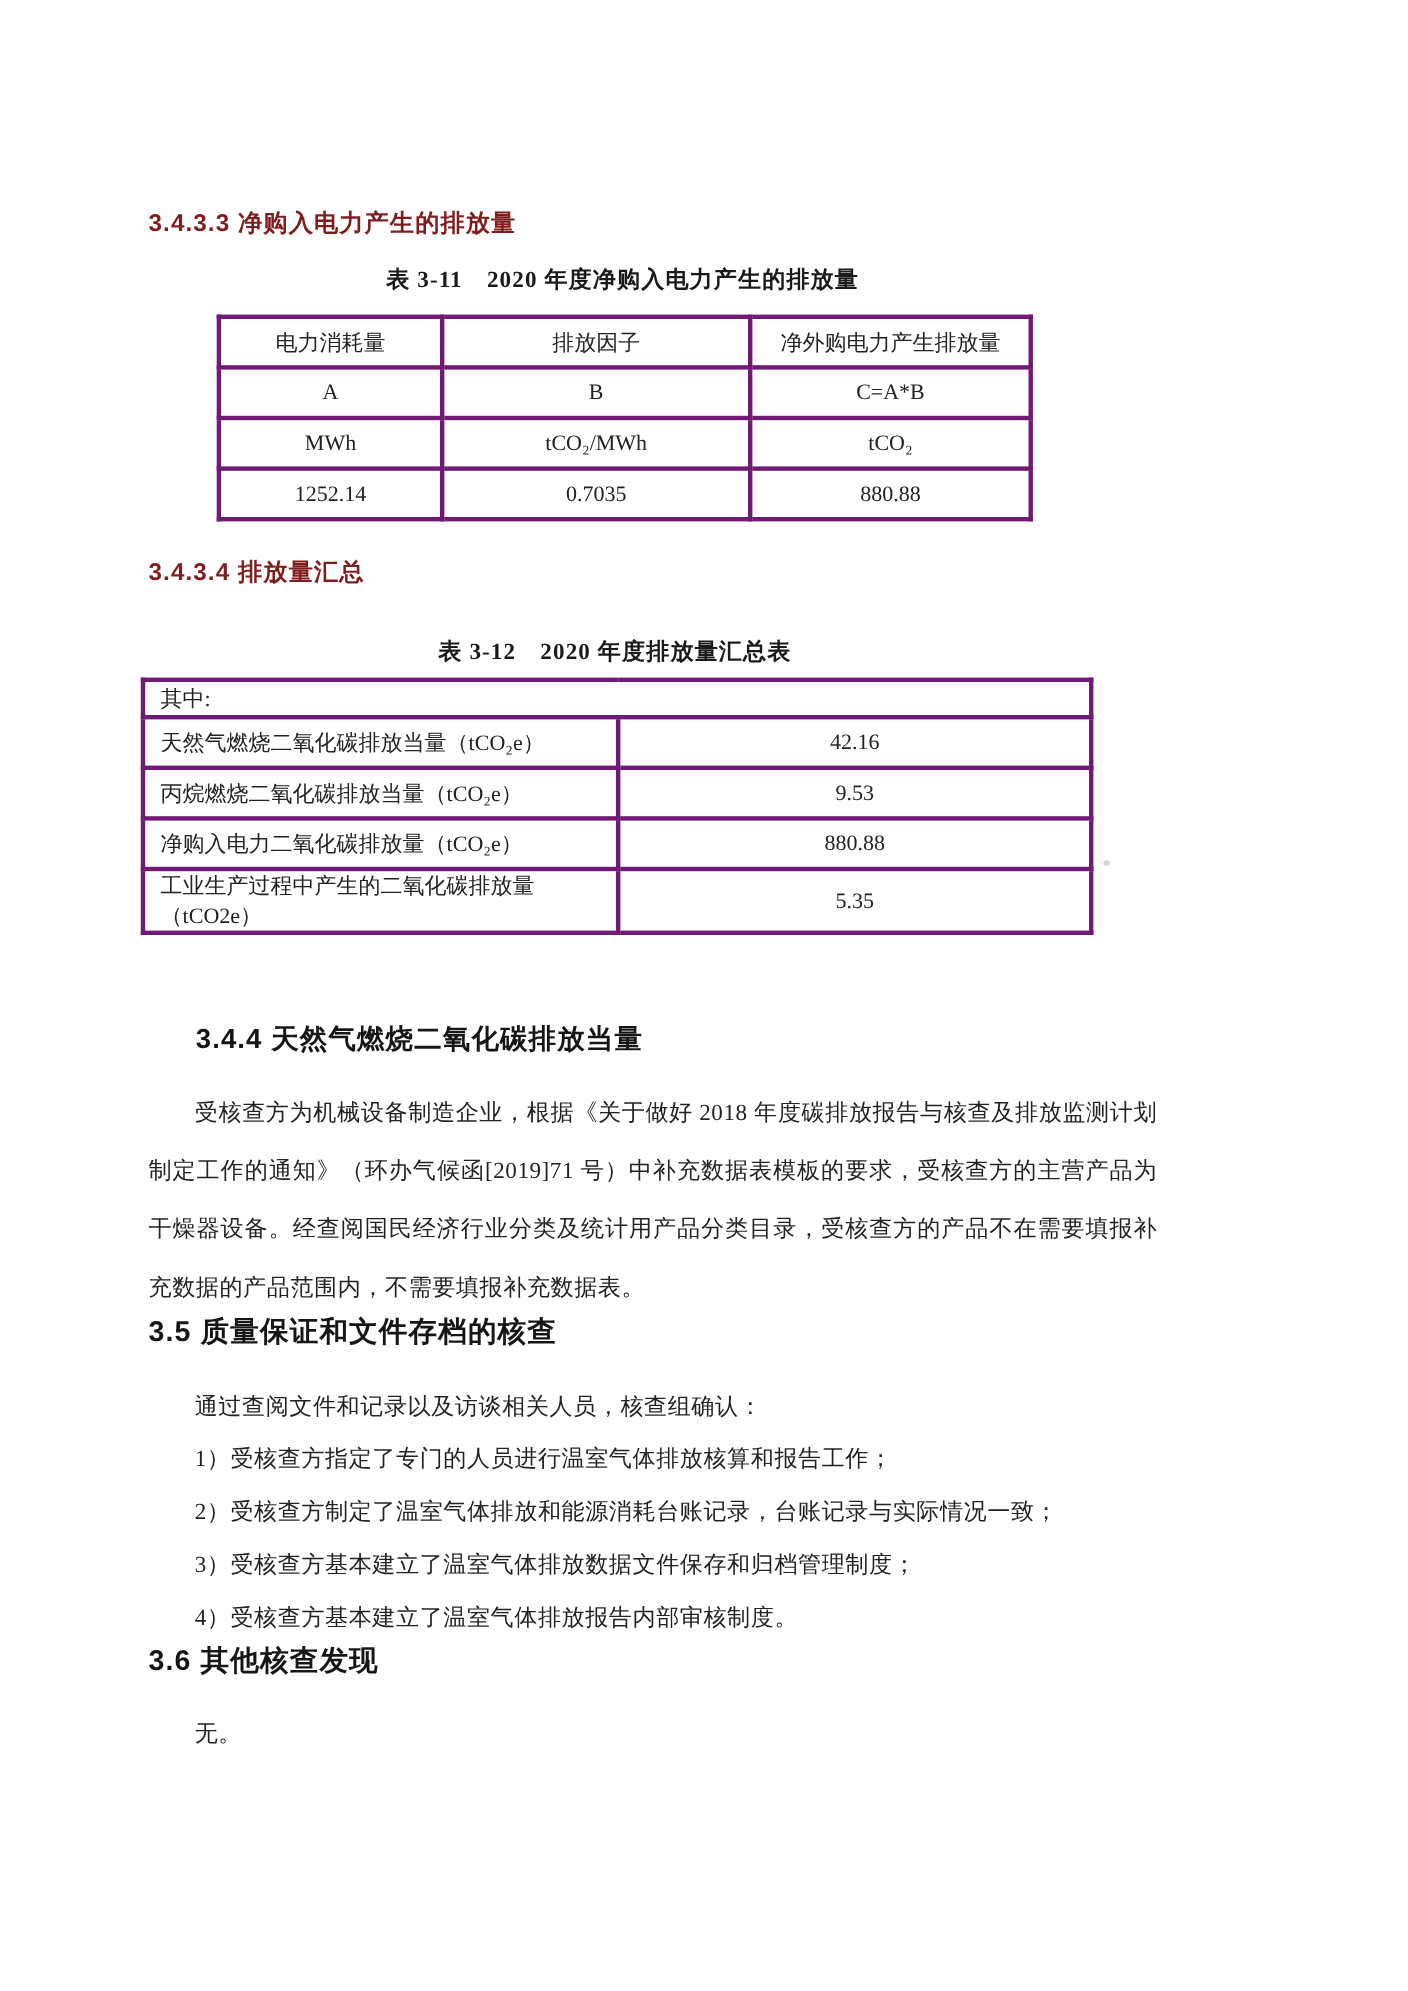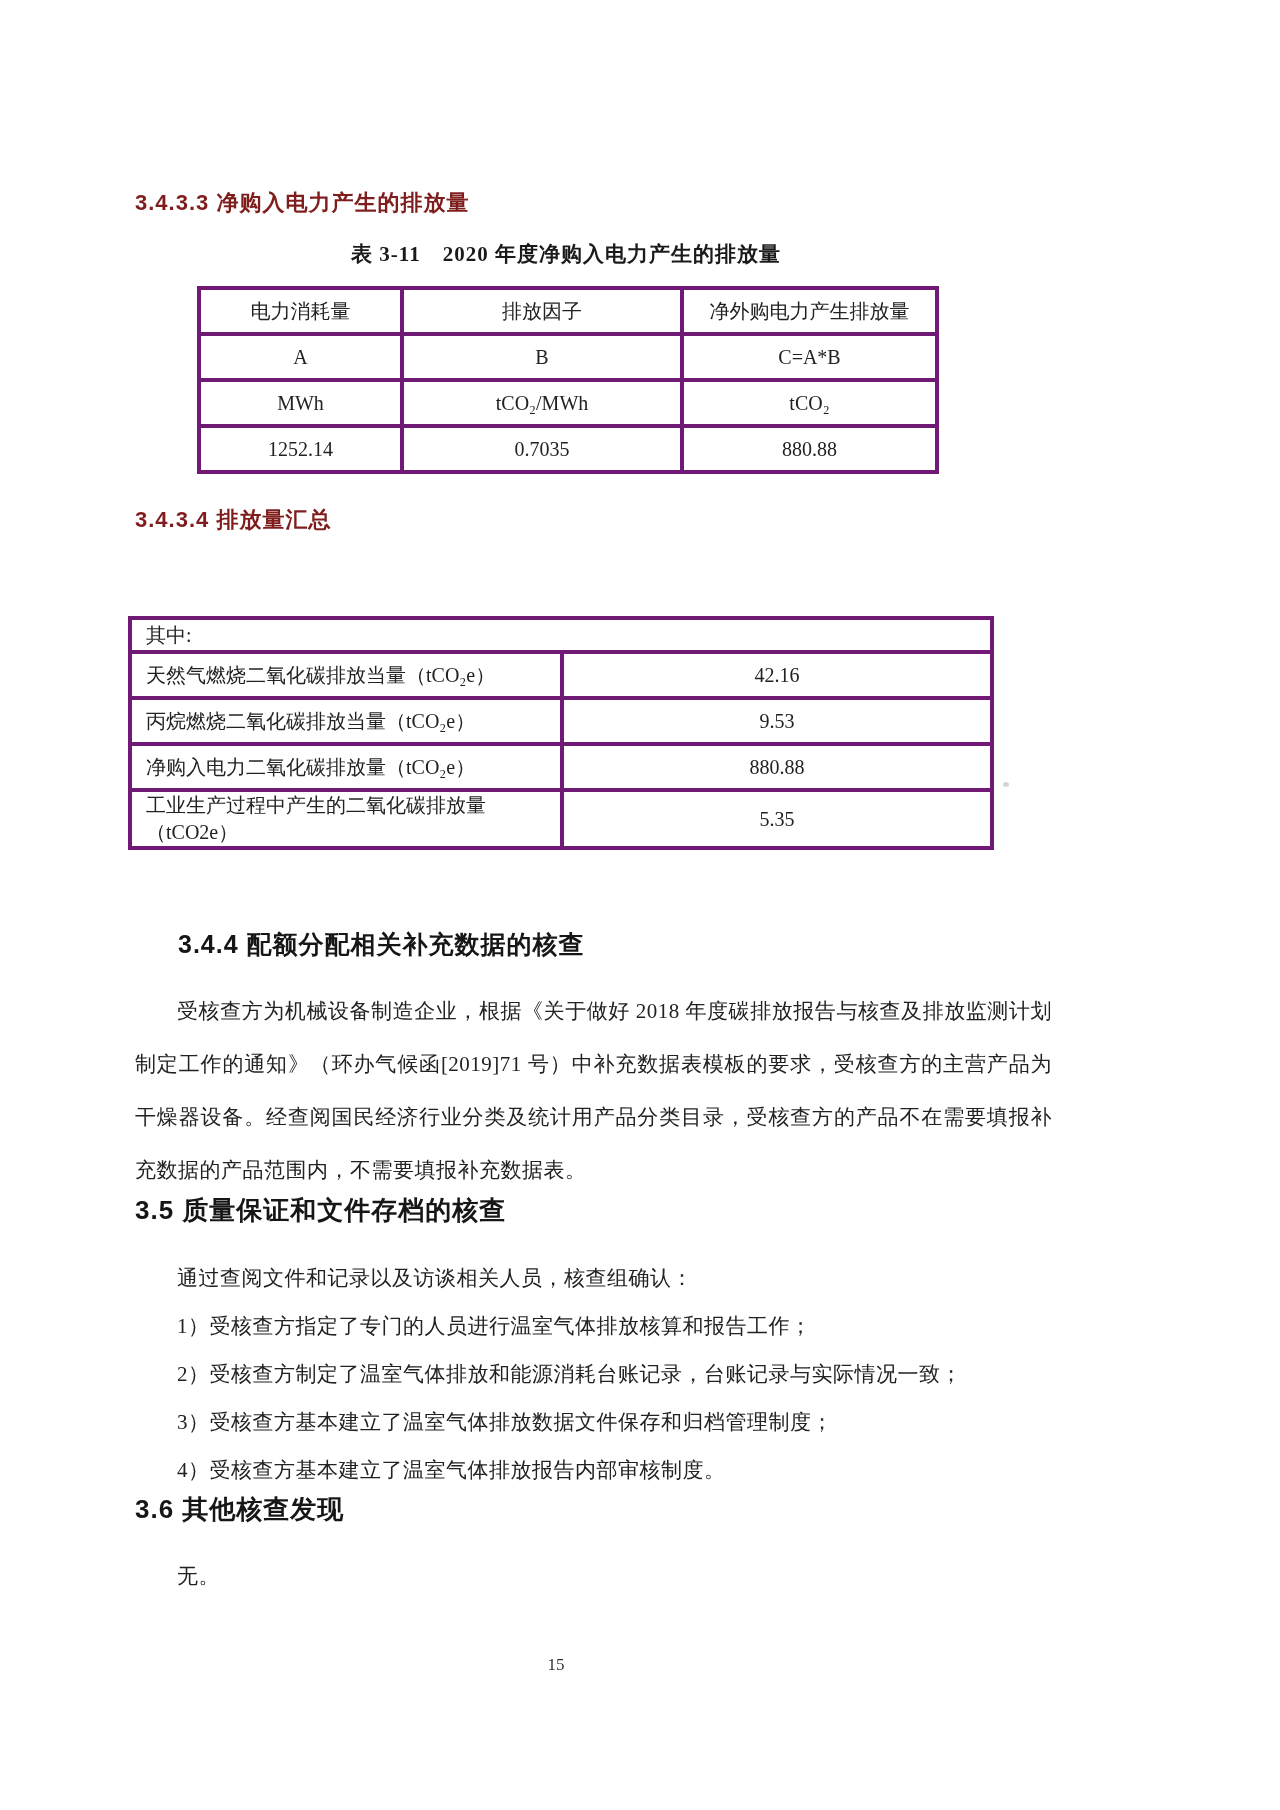--- a/index.html
+++ b/index.html
@@ -143,6 +143,7 @@
 
   <div class="abs h-sub" style="left:135px; top:505px;">3.4.3.4 排放量汇总</div>
 
+  <div class="abs tbl-caption" style="left:128px; top:578px; width:862px;">表 3-12　2020 年度排放量汇总表</div>
 
   <table class="abs doc-table t12" style="left:128px; top:616px;">
     <colgroup>

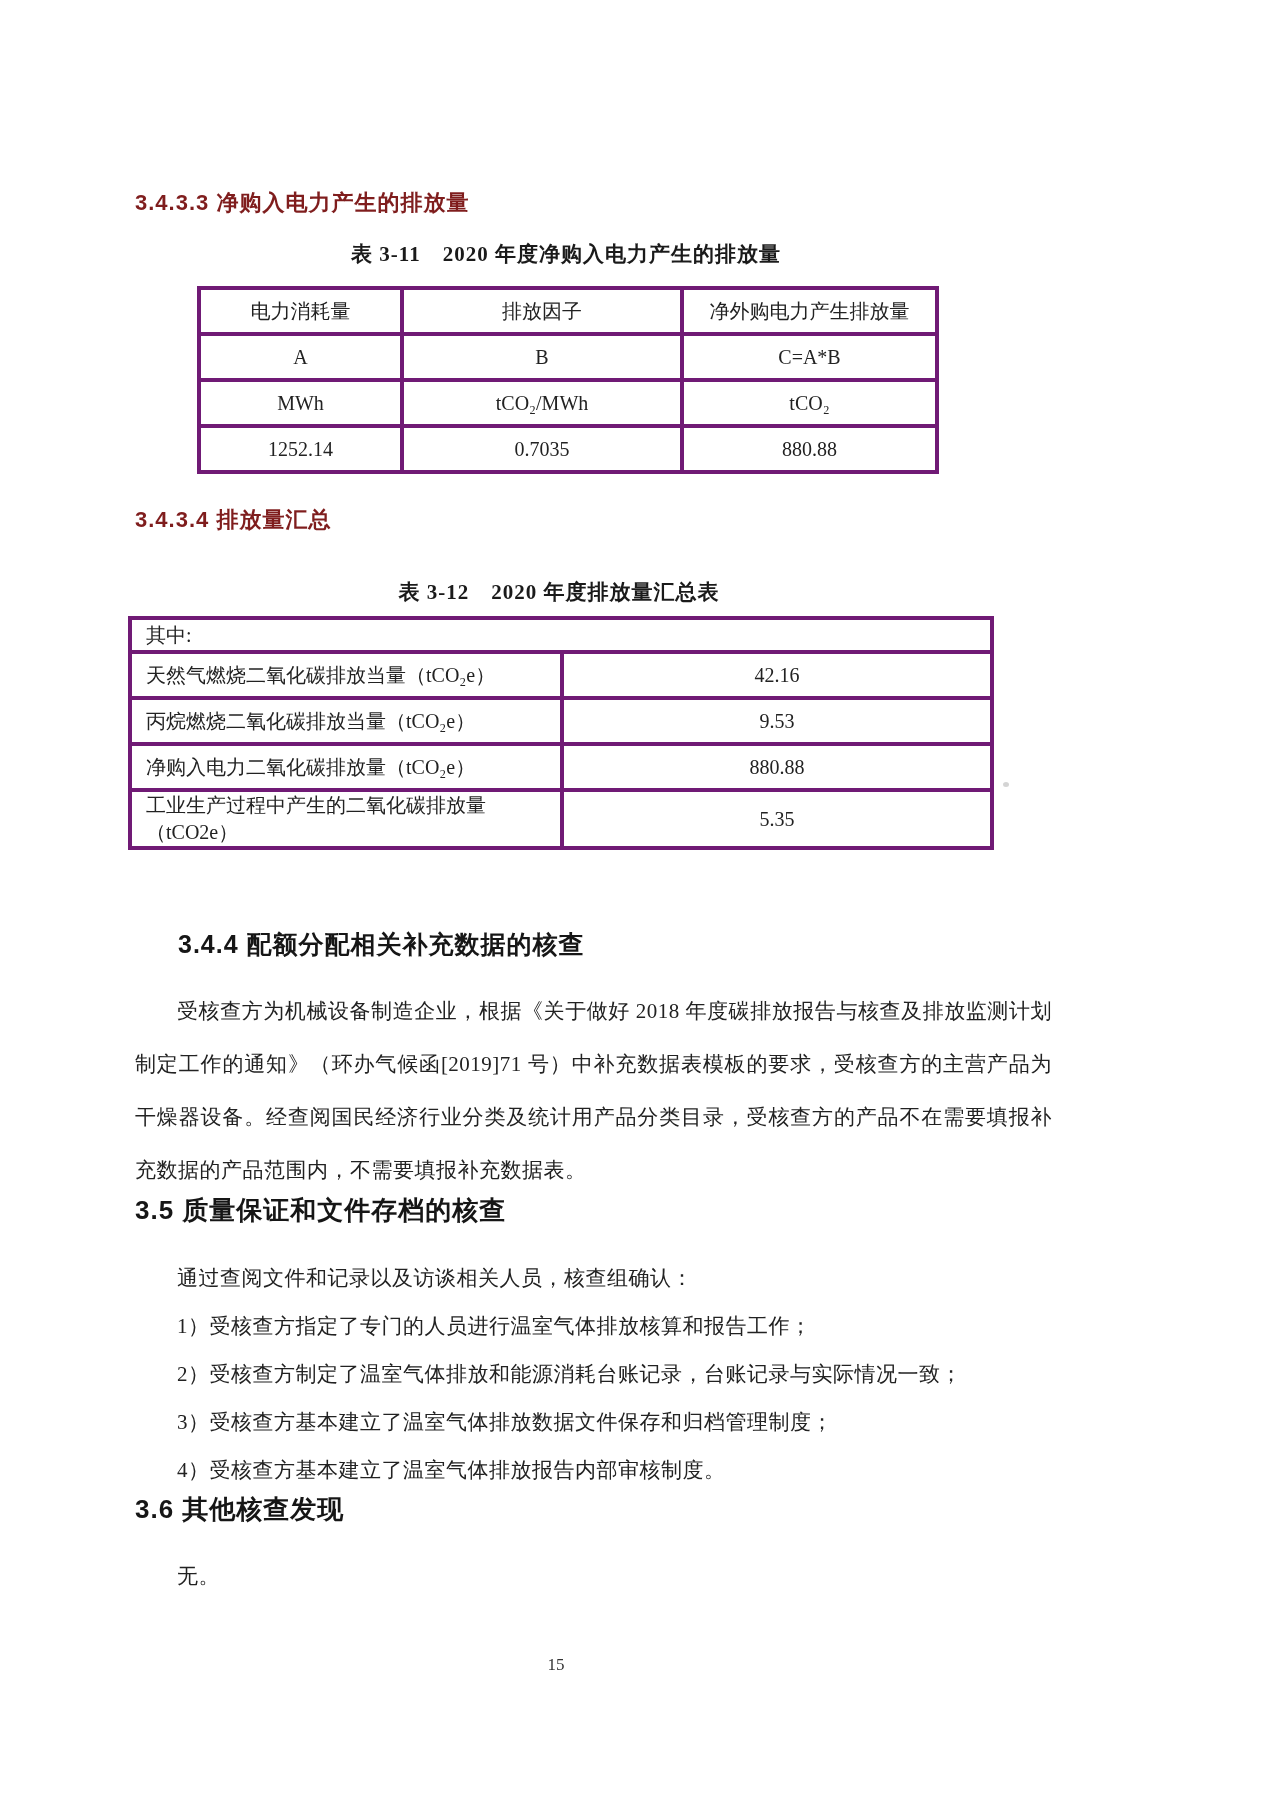--- a/index.html
+++ b/index.html
@@ -175,7 +175,7 @@
 
   <div class="abs scan-dot" style="left:1003px; top:782px;"></div>
 
-  <div class="abs h-mid" style="left:178px; top:928px;">3.4.4 配额分配相关补充数据的核查</div>
+  <div class="abs h-mid" style="left:178px; top:928px;">3.4.4 天然气燃烧二氧化碳排放当量</div>
 
   <div class="abs body-text para" style="left:135px; top:985px;">受核查方为机械设备制造企业，根据《关于做好 2018 年度碳排放报告与核查及排放监测计划制定工作的通知》（环办气候函[2019]71 号）中补充数据表模板的要求，受核查方的主营产品为干燥器设备。经查阅国民经济行业分类及统计用产品分类目录，受核查方的产品不在需要填报补充数据的产品范围内，不需要填报补充数据表。</div>
 

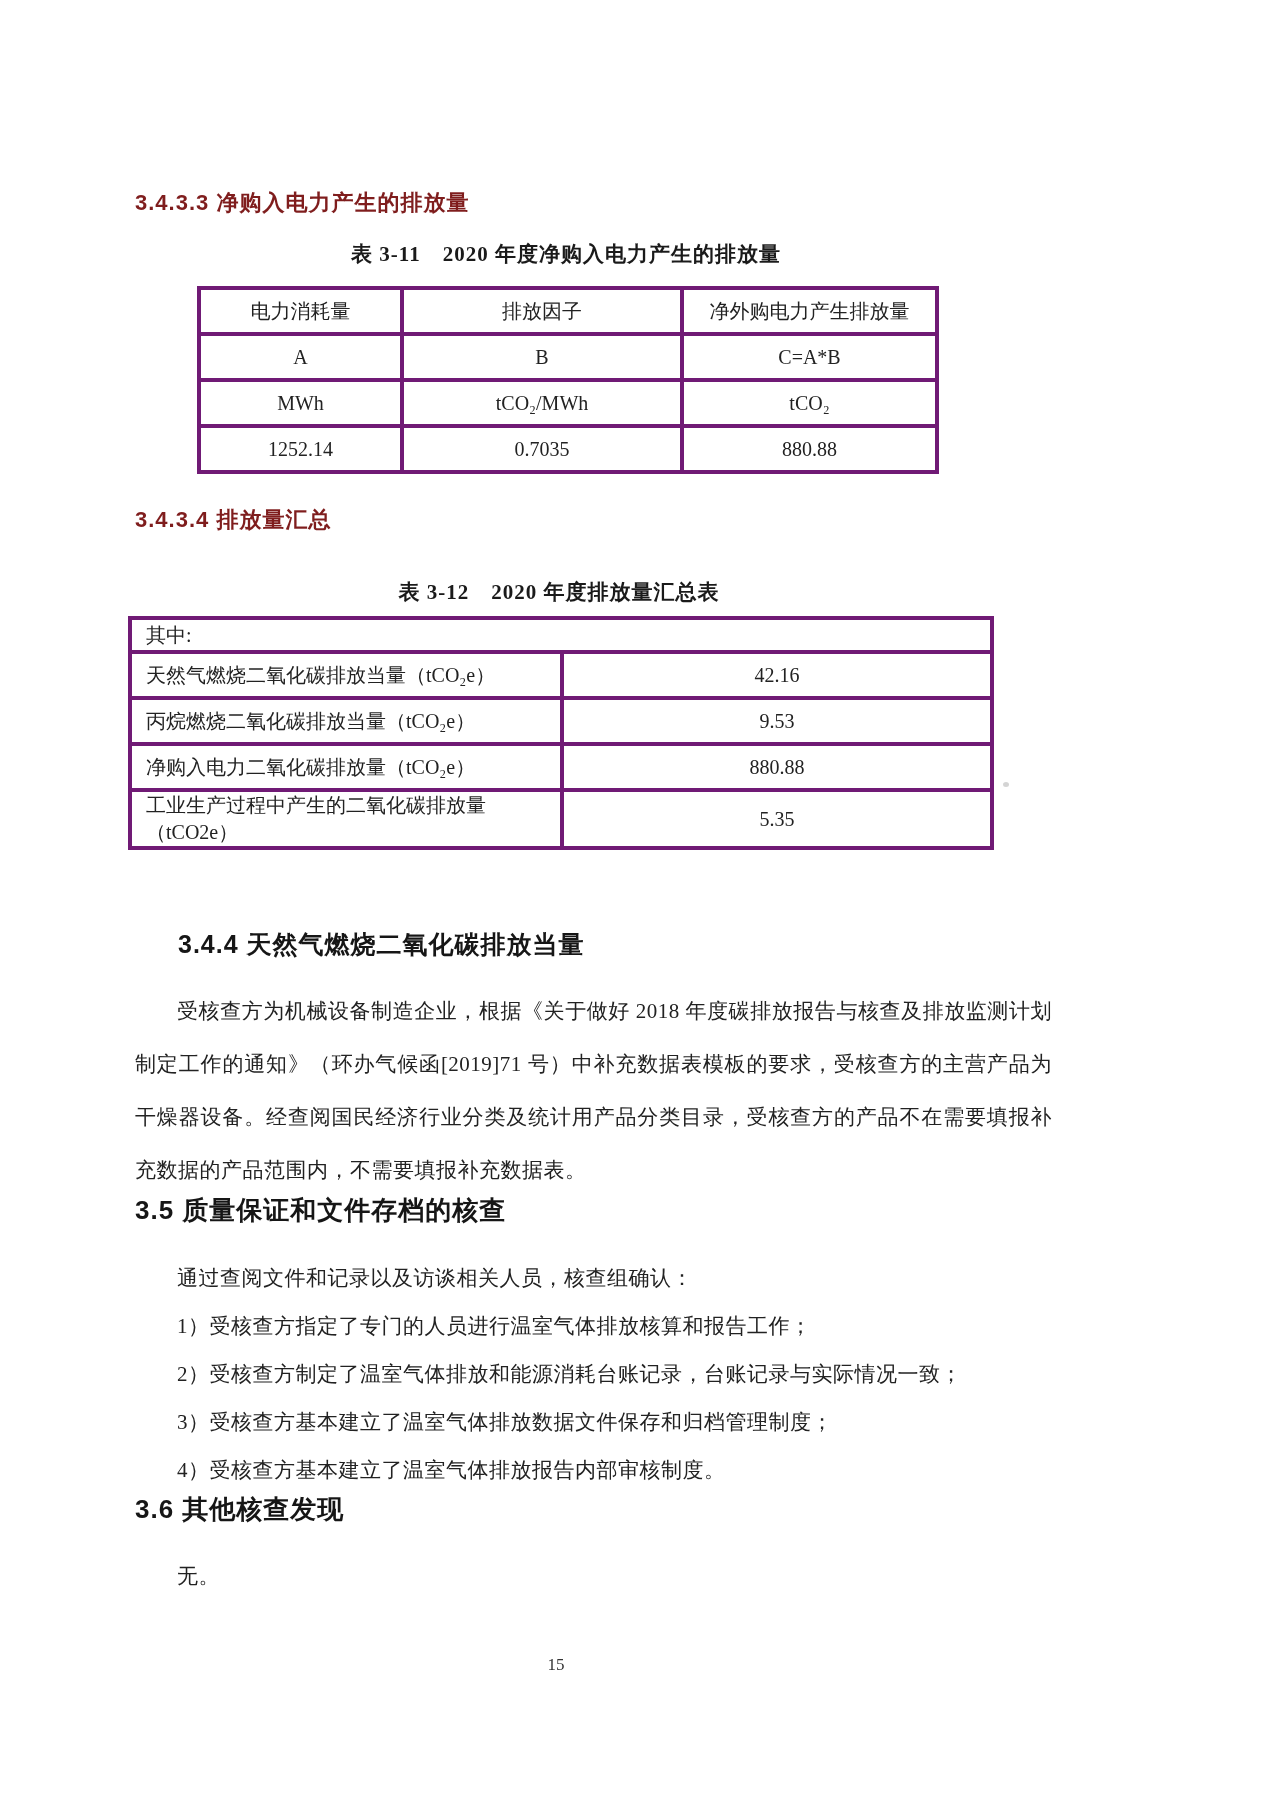--- a/index.html
+++ b/index.html
@@ -192,7 +192,6 @@
 
   <div class="abs body-text line" style="left:177px; top:1550px;">无。</div>
 
-  <div class="abs page-number" style="top:1655px;">15</div>
 
 </div>
 

